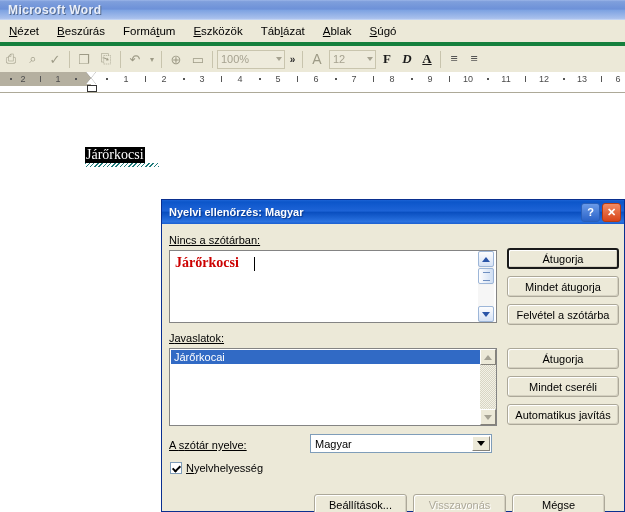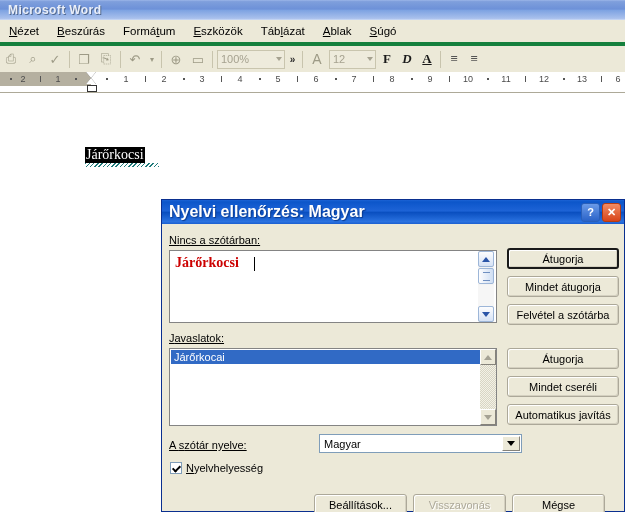--- a/index.html
+++ b/index.html
@@ -122,7 +122,7 @@
     display:flex;align-items:center;justify-content:space-between;
     padding:0 3px 0 7px;
   }
-  .dlg-title .dt-text{color:#fff;font-weight:bold;font-size:16px;text-shadow:1px 1px 1px #0a3a8f;}
+  .dlg-title .dt-text{color:#fff;font-weight:bold;font-size:11px;text-shadow:1px 1px 1px #0a3a8f;}
   .dlg-title .dt-btns{display:flex;gap:2px;}
   .tbtn{
     width:17px;height:17px;border-radius:3px;border:1px solid #2a5fb8;

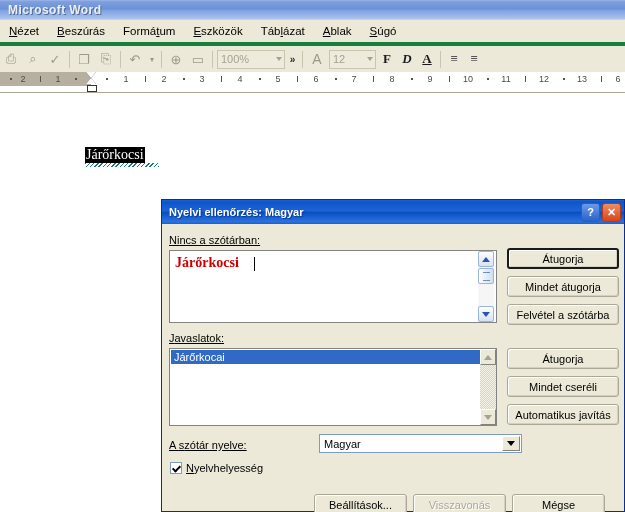--- a/index.html
+++ b/index.html
@@ -389,7 +389,7 @@
       <div class="lbl" style="left:7px;top:215px">
         A <u>s</u>zótár nyelve:
       </div>
-      <div class="combo" style="left:157px;top:210px;width:203px;height:19px">
+      <div class="combo" style="left:148px;top:210px;width:182px;height:19px">
         <span>Magyar</span>
         <span class="cb-arrow">
             <i class="tri"></i>

